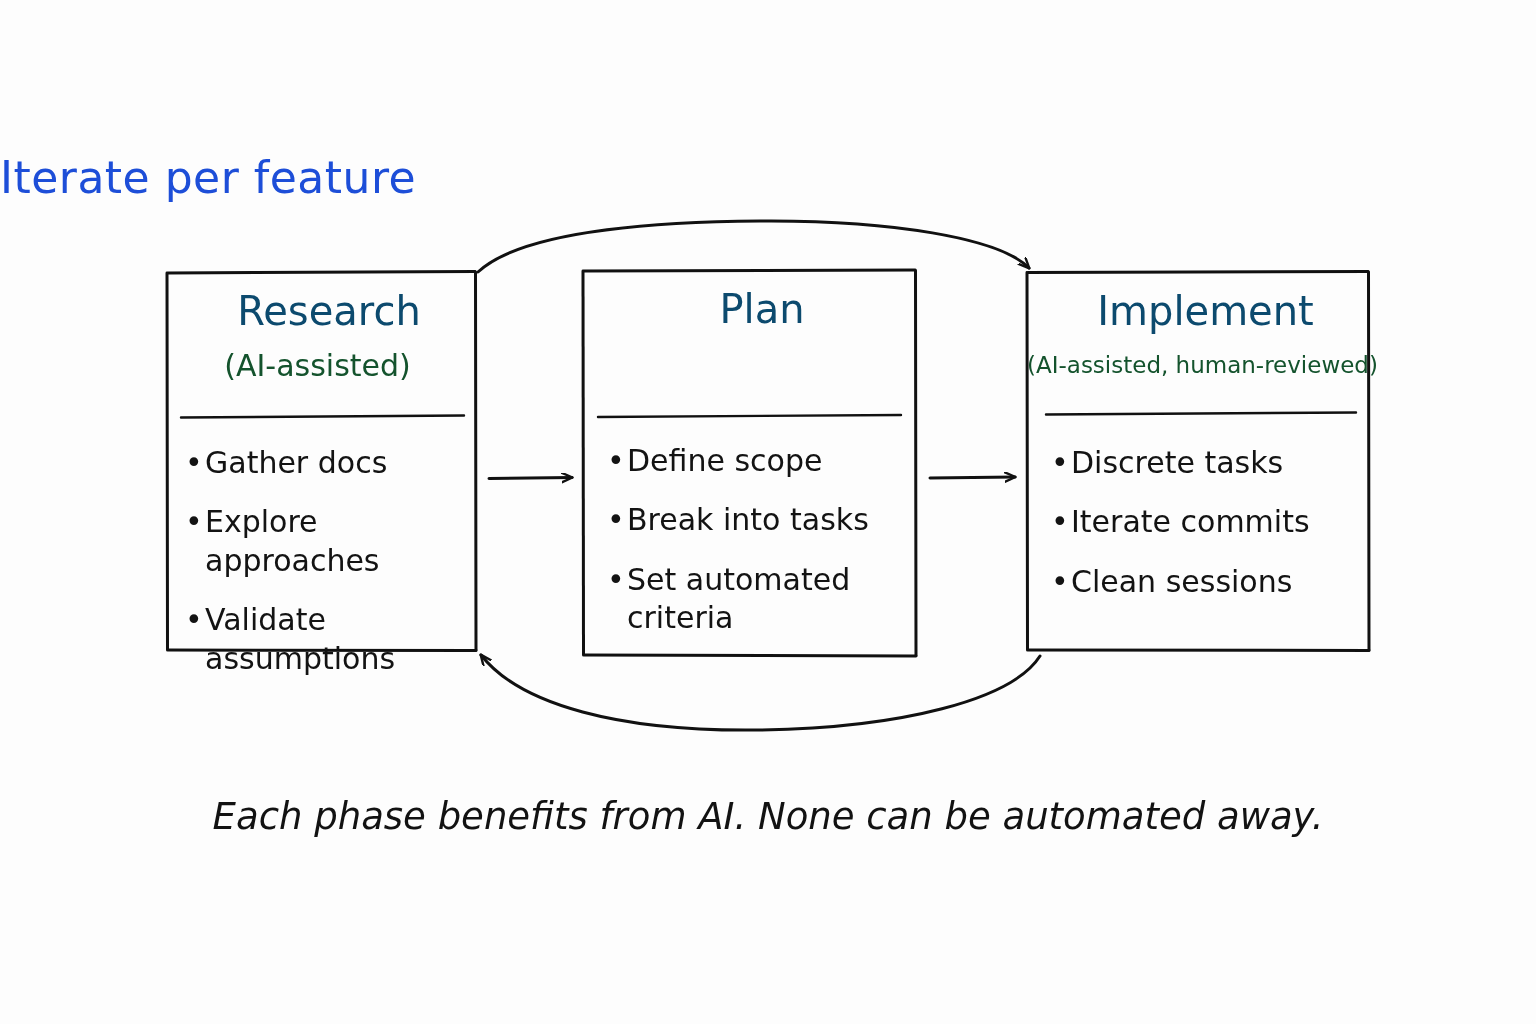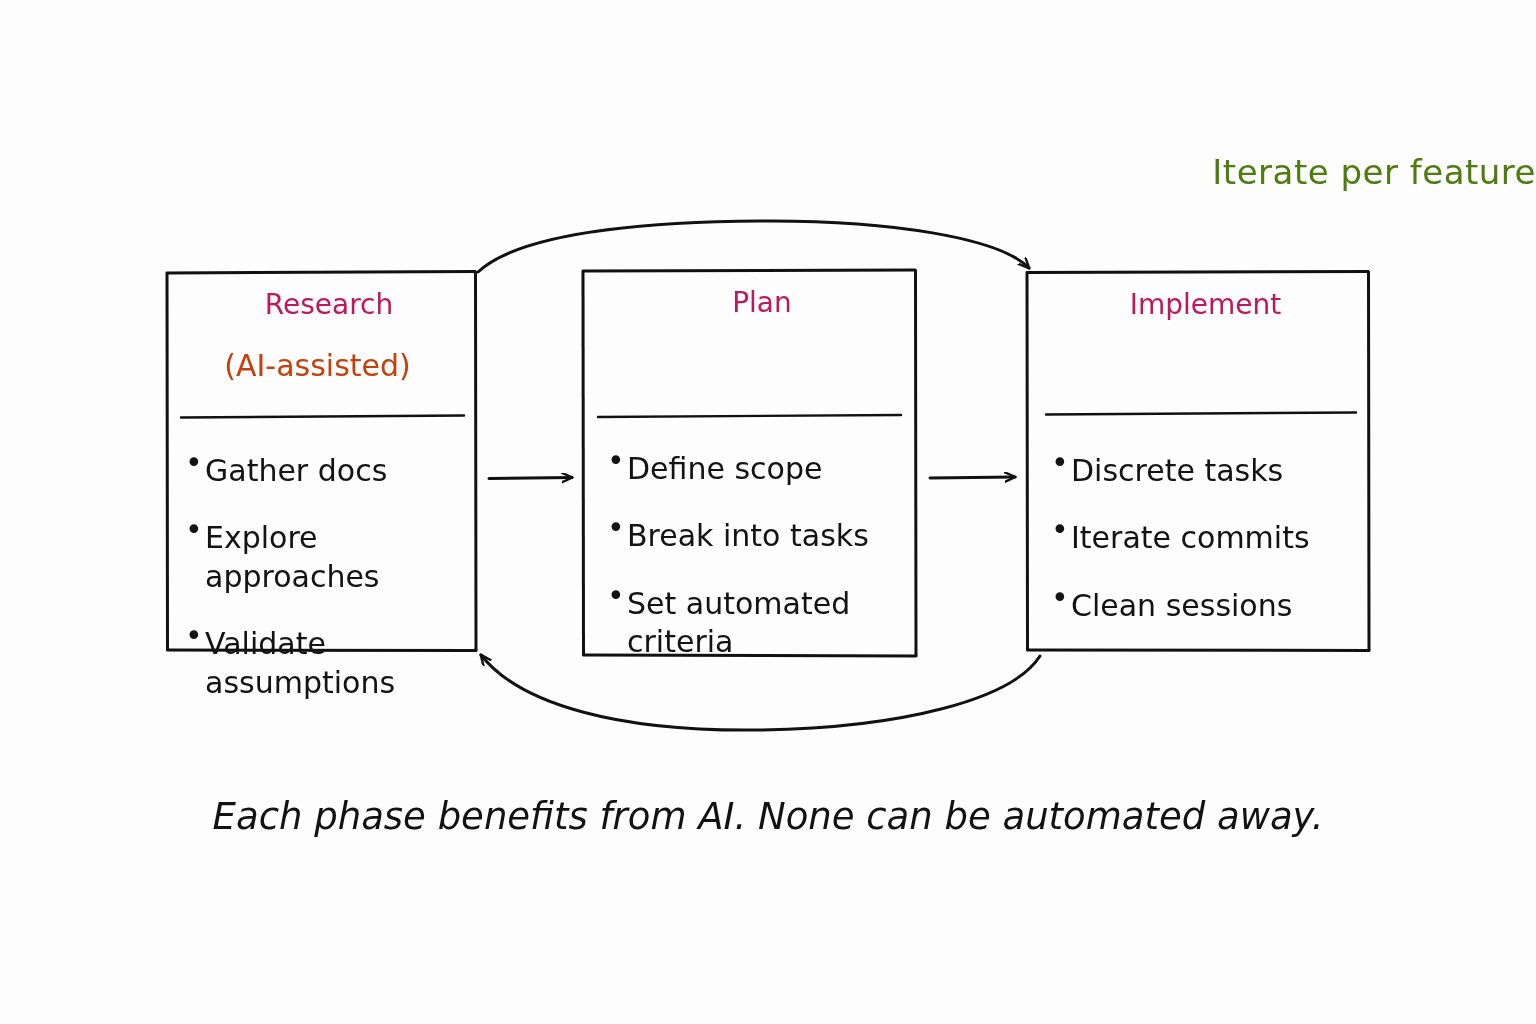--- a/index.html
+++ b/index.html
@@ -32,10 +32,10 @@
     left: 0;
     right: 0;
     top: 152px;
-    text-align: right;
-    font-size: 34px;
+    text-align: left;
+    font-size: 44px;
     letter-spacing: 0.5px;
-    color: #4d7c0f;
+    color: #1d4ed8;
   }
 
   

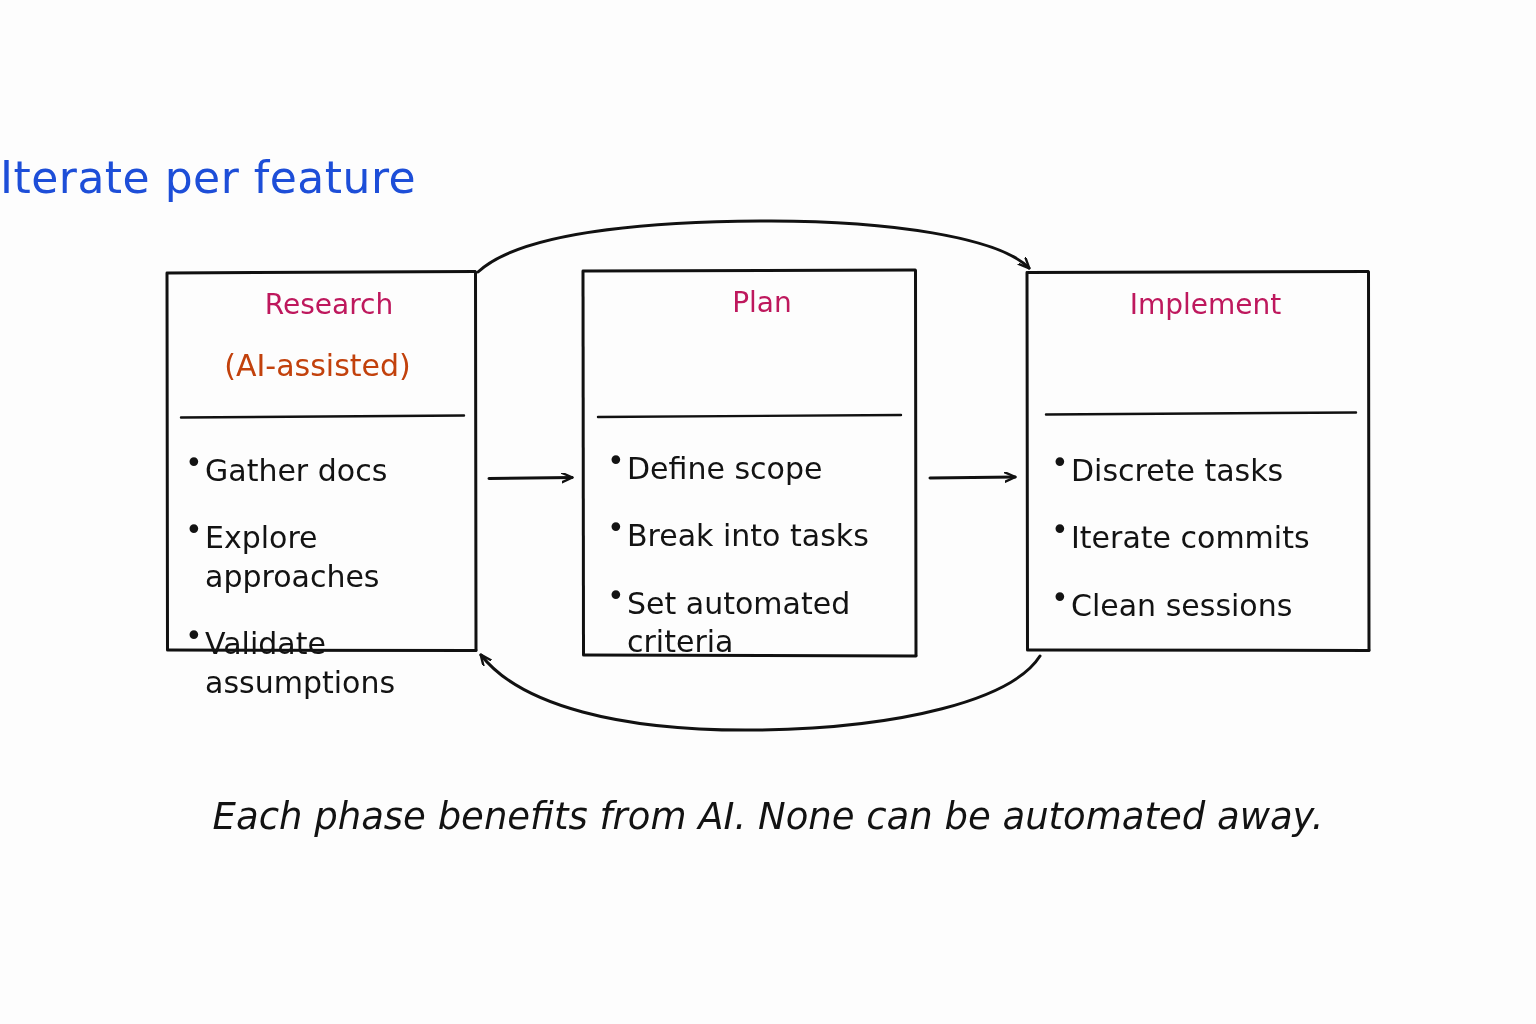--- a/index.html
+++ b/index.html
@@ -50,8 +50,8 @@
     left: 15px;
     right: 0;
     text-align: center;
-    font-size: 28px;
-    color: #be185d;
+    font-size: 40px;
+    color: #0c4a6e;
     white-space: nowrap;
   }
   .phase-sub {

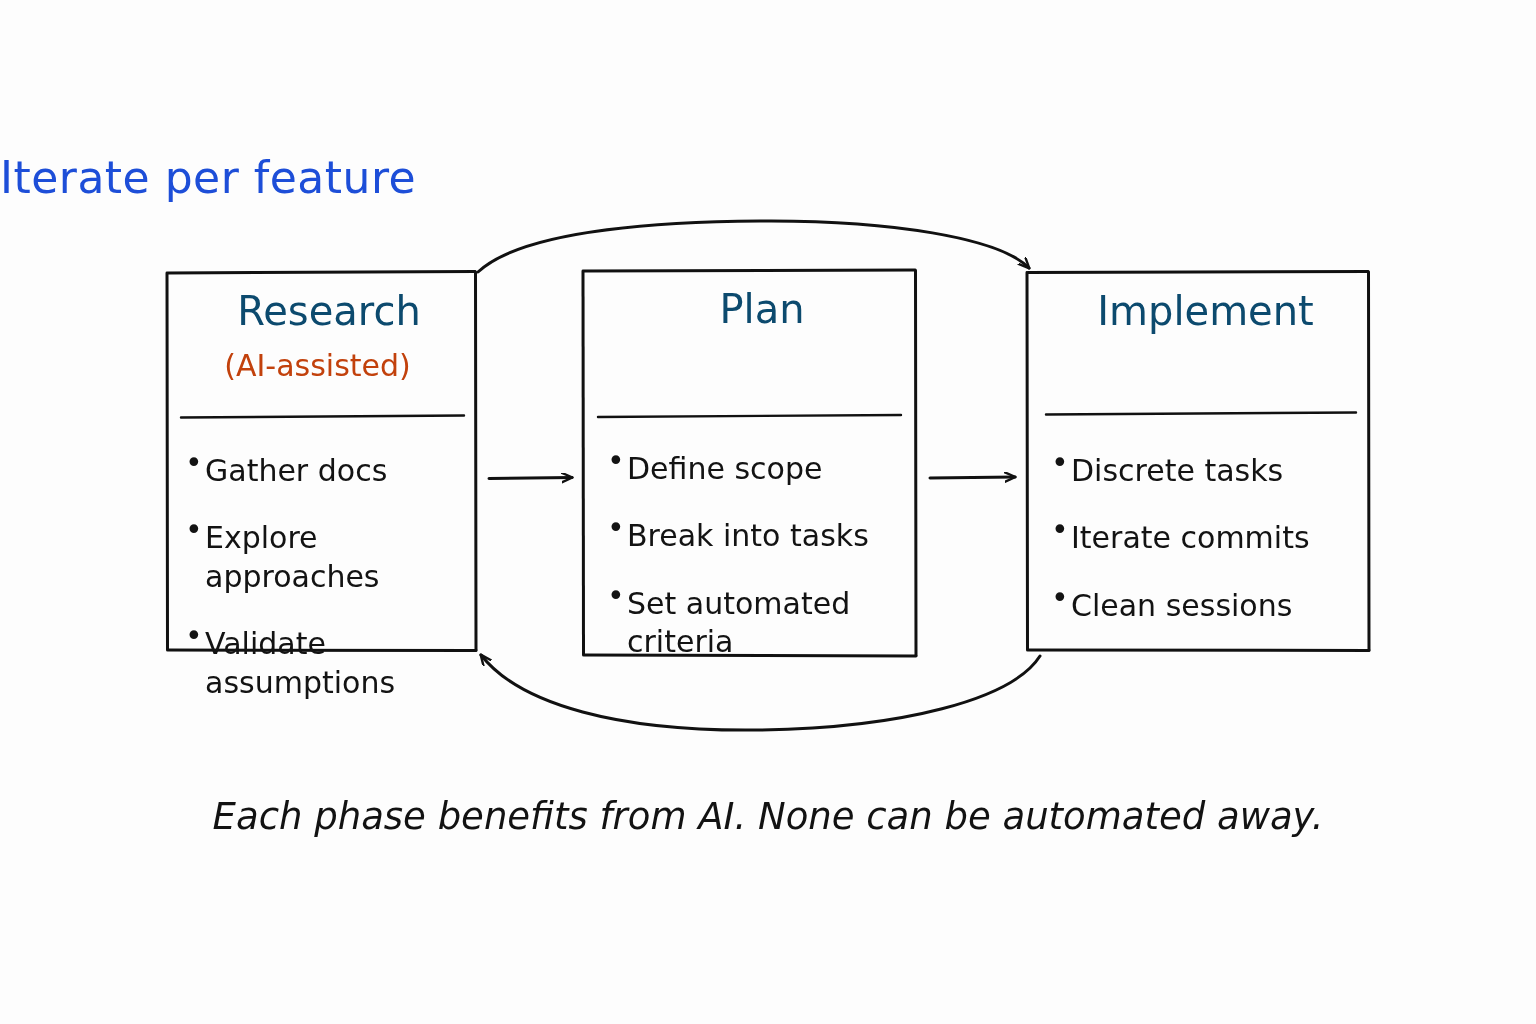--- a/index.html
+++ b/index.html
@@ -59,7 +59,7 @@
     left: 0;
     right: 8px;
     text-align: center;
-    color: #c2410c;
+    color: #14532d;
     white-space: nowrap;
   }
   .bullet-list {

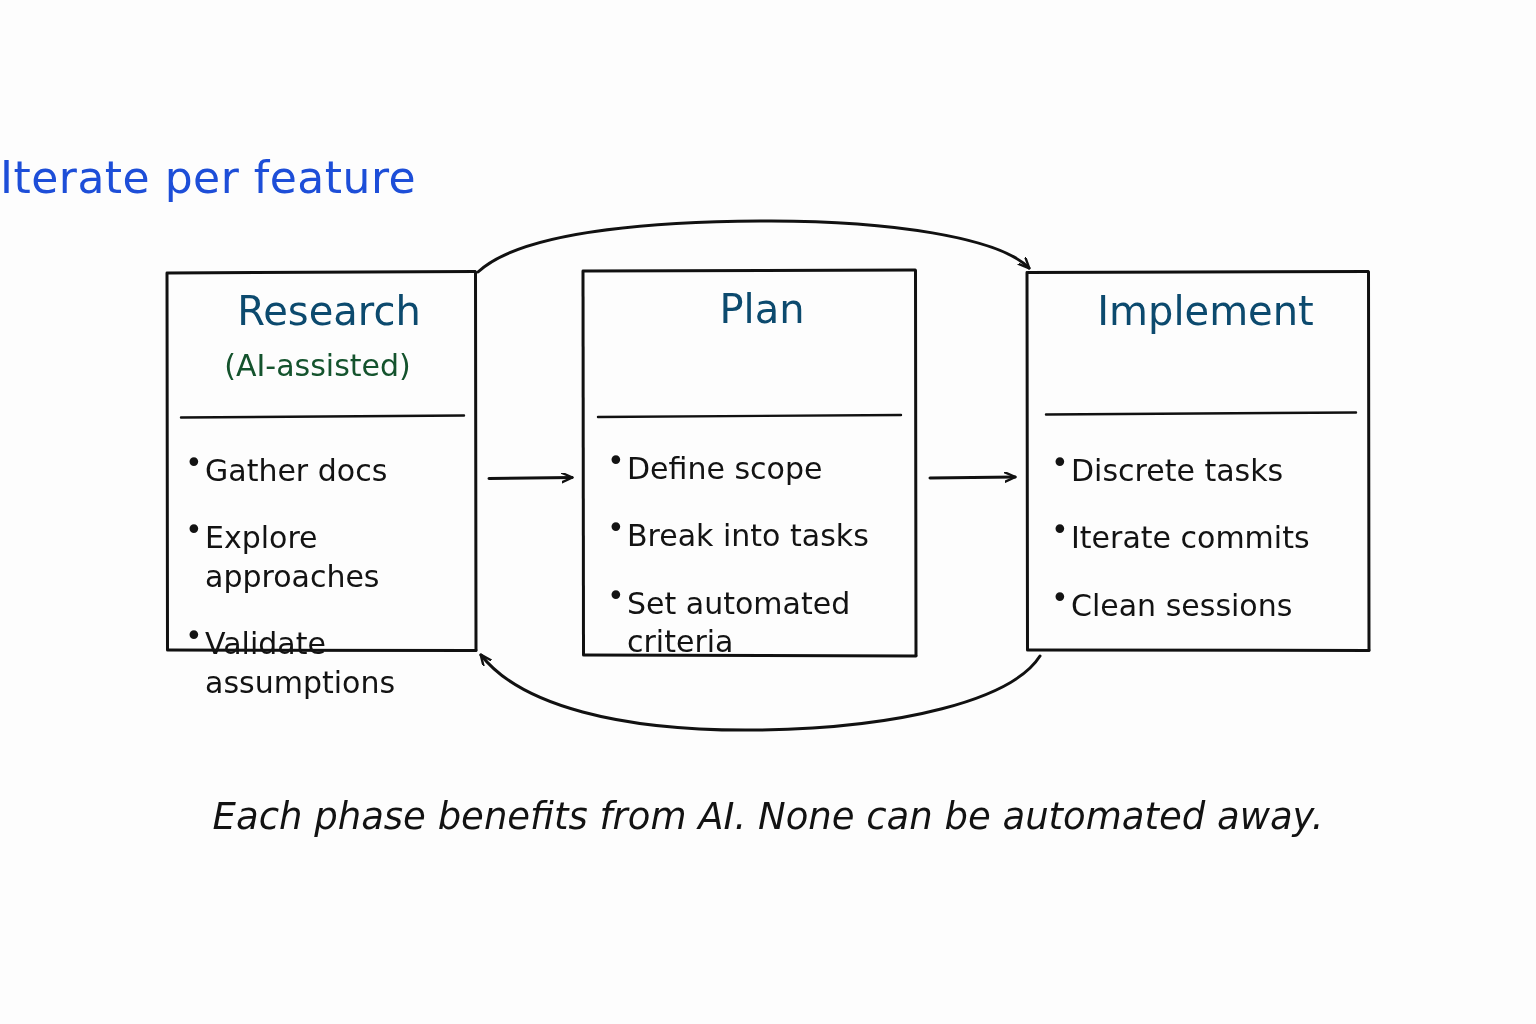--- a/index.html
+++ b/index.html
@@ -226,6 +226,7 @@
 
   <div class="phase-box" id="box-implement">
     <div class="phase-title">Implement</div>
+    <div class="phase-sub">(AI-assisted, human-reviewed)</div>
     <div class="bullet-list">
       <div class="bullet-item">
         <span class="bullet-dot">•</span>

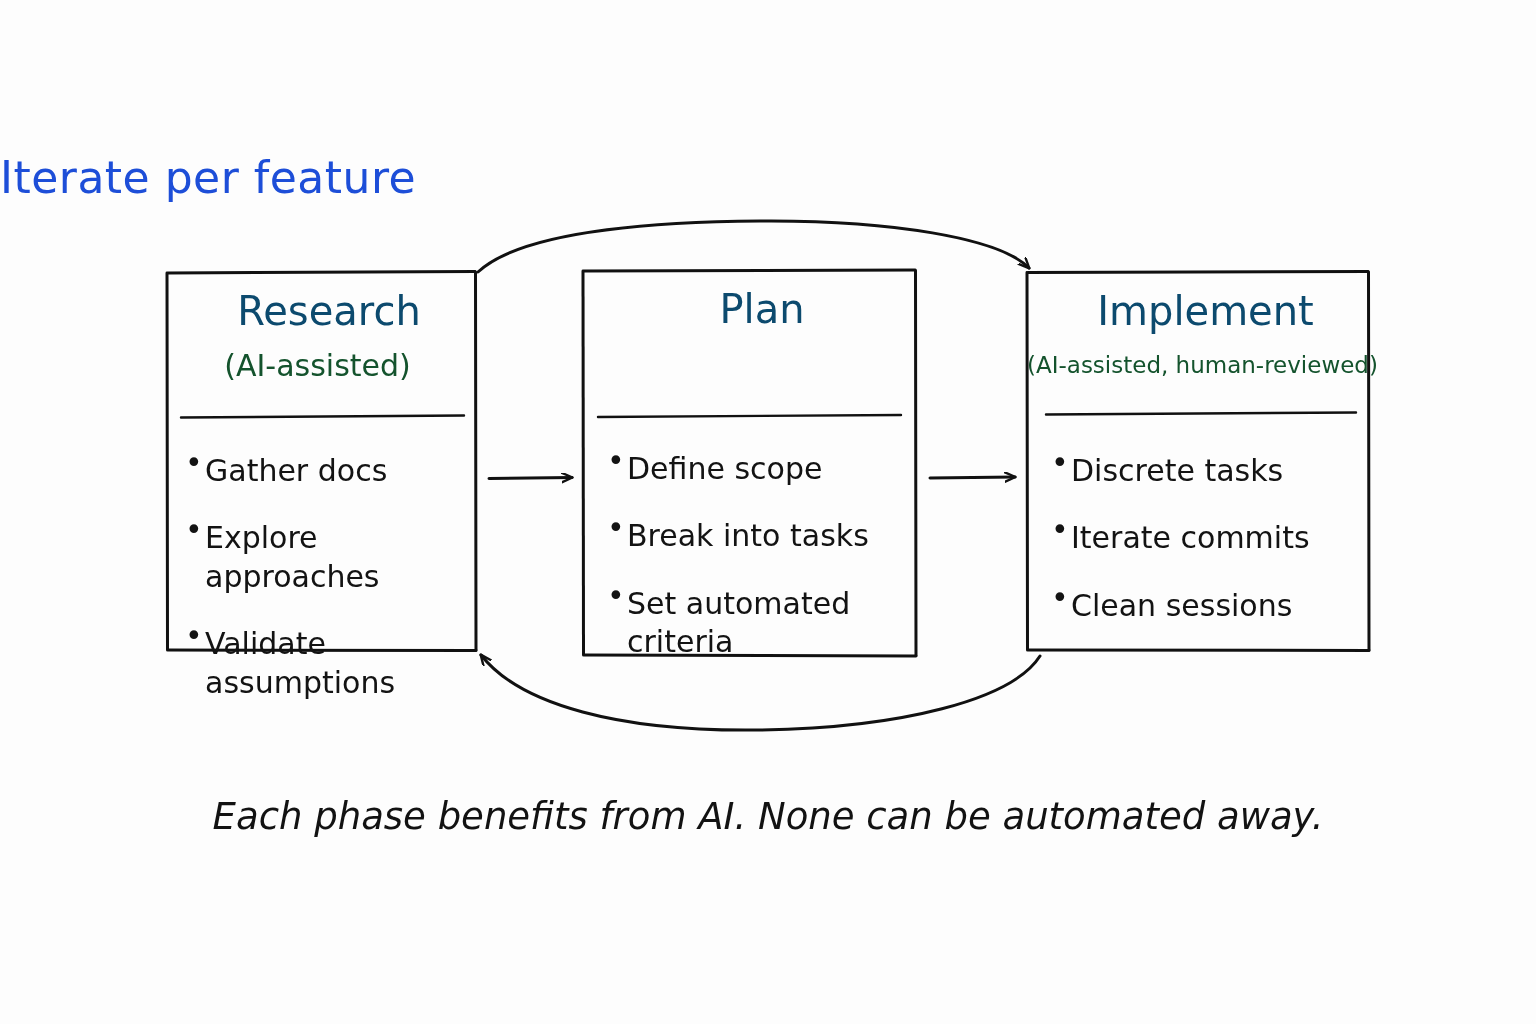--- a/index.html
+++ b/index.html
@@ -83,7 +83,6 @@
   }
   .bullet-text {
     flex: 1 1 auto;
-    margin-top: 8px;
   }
 
   

